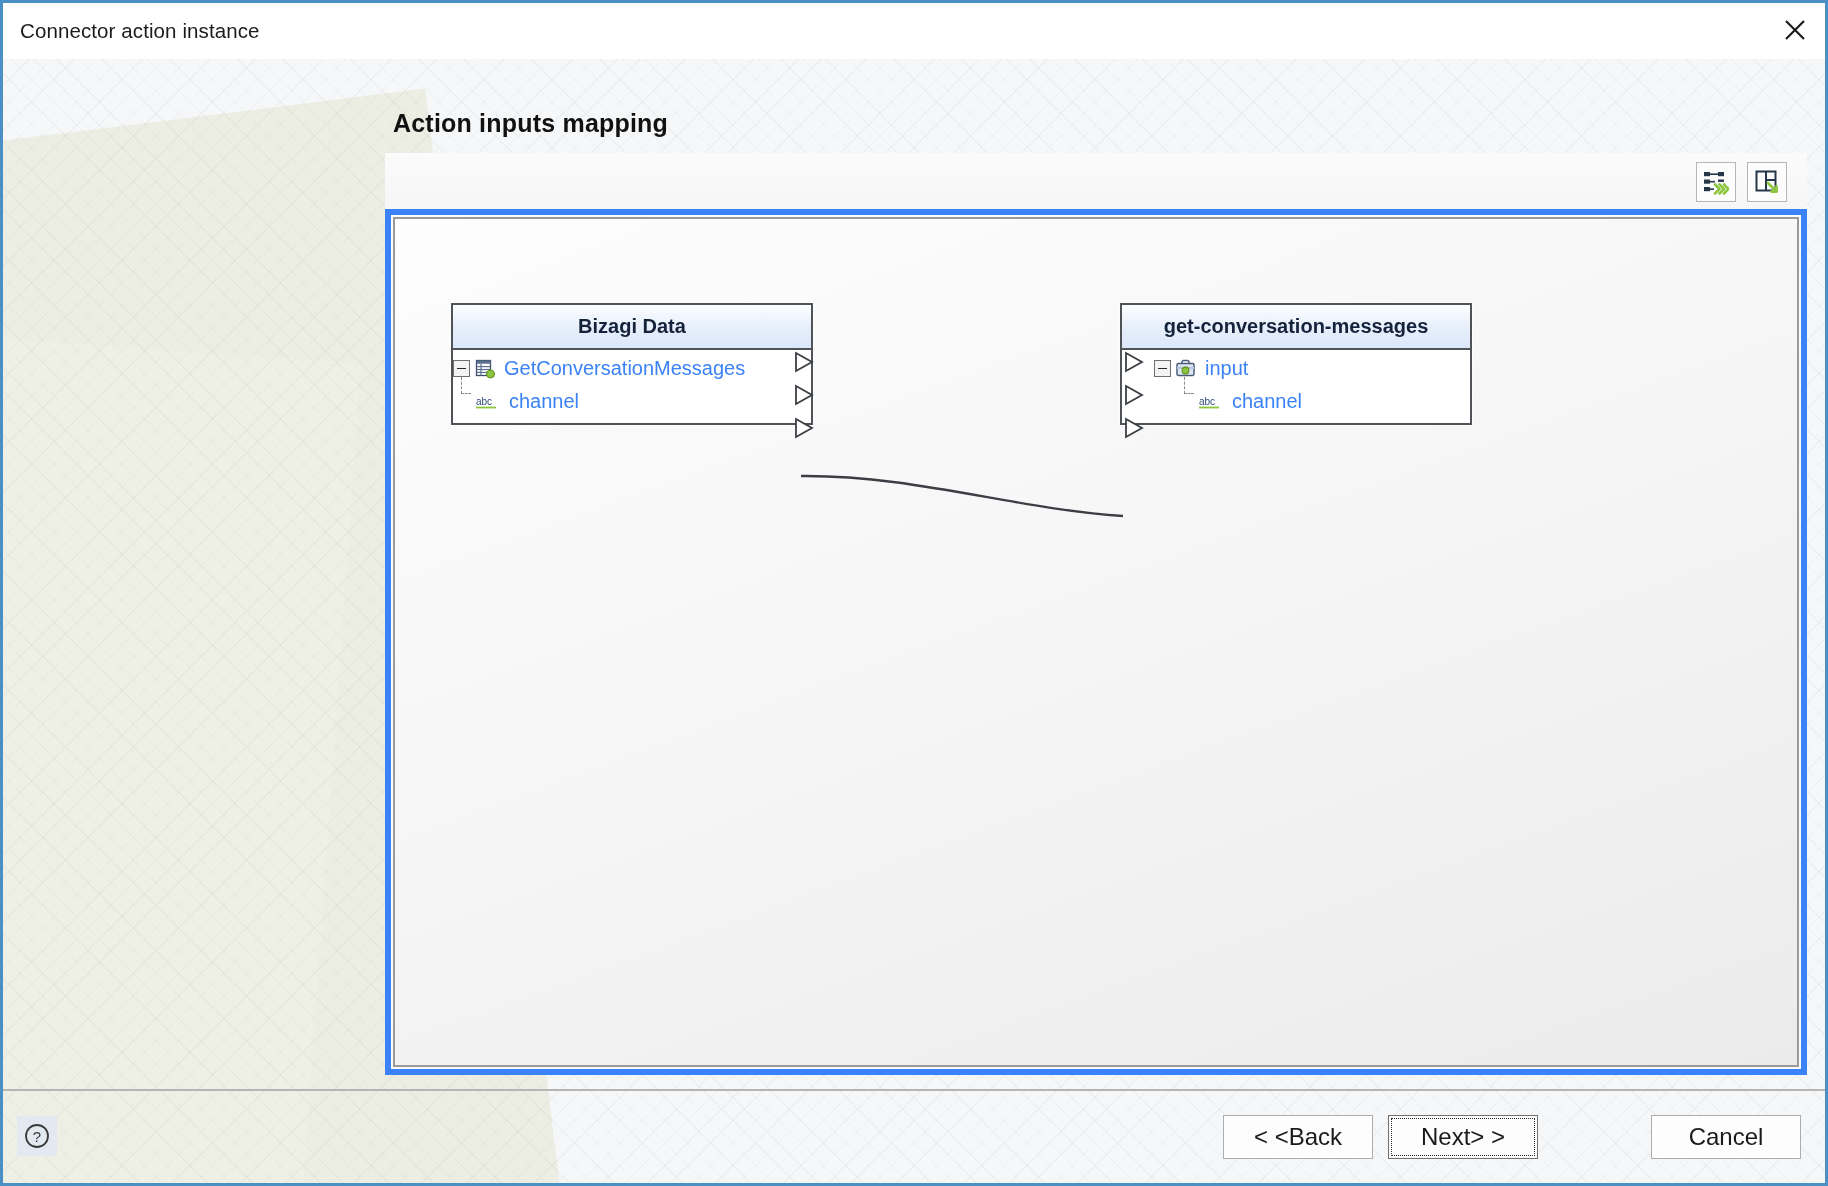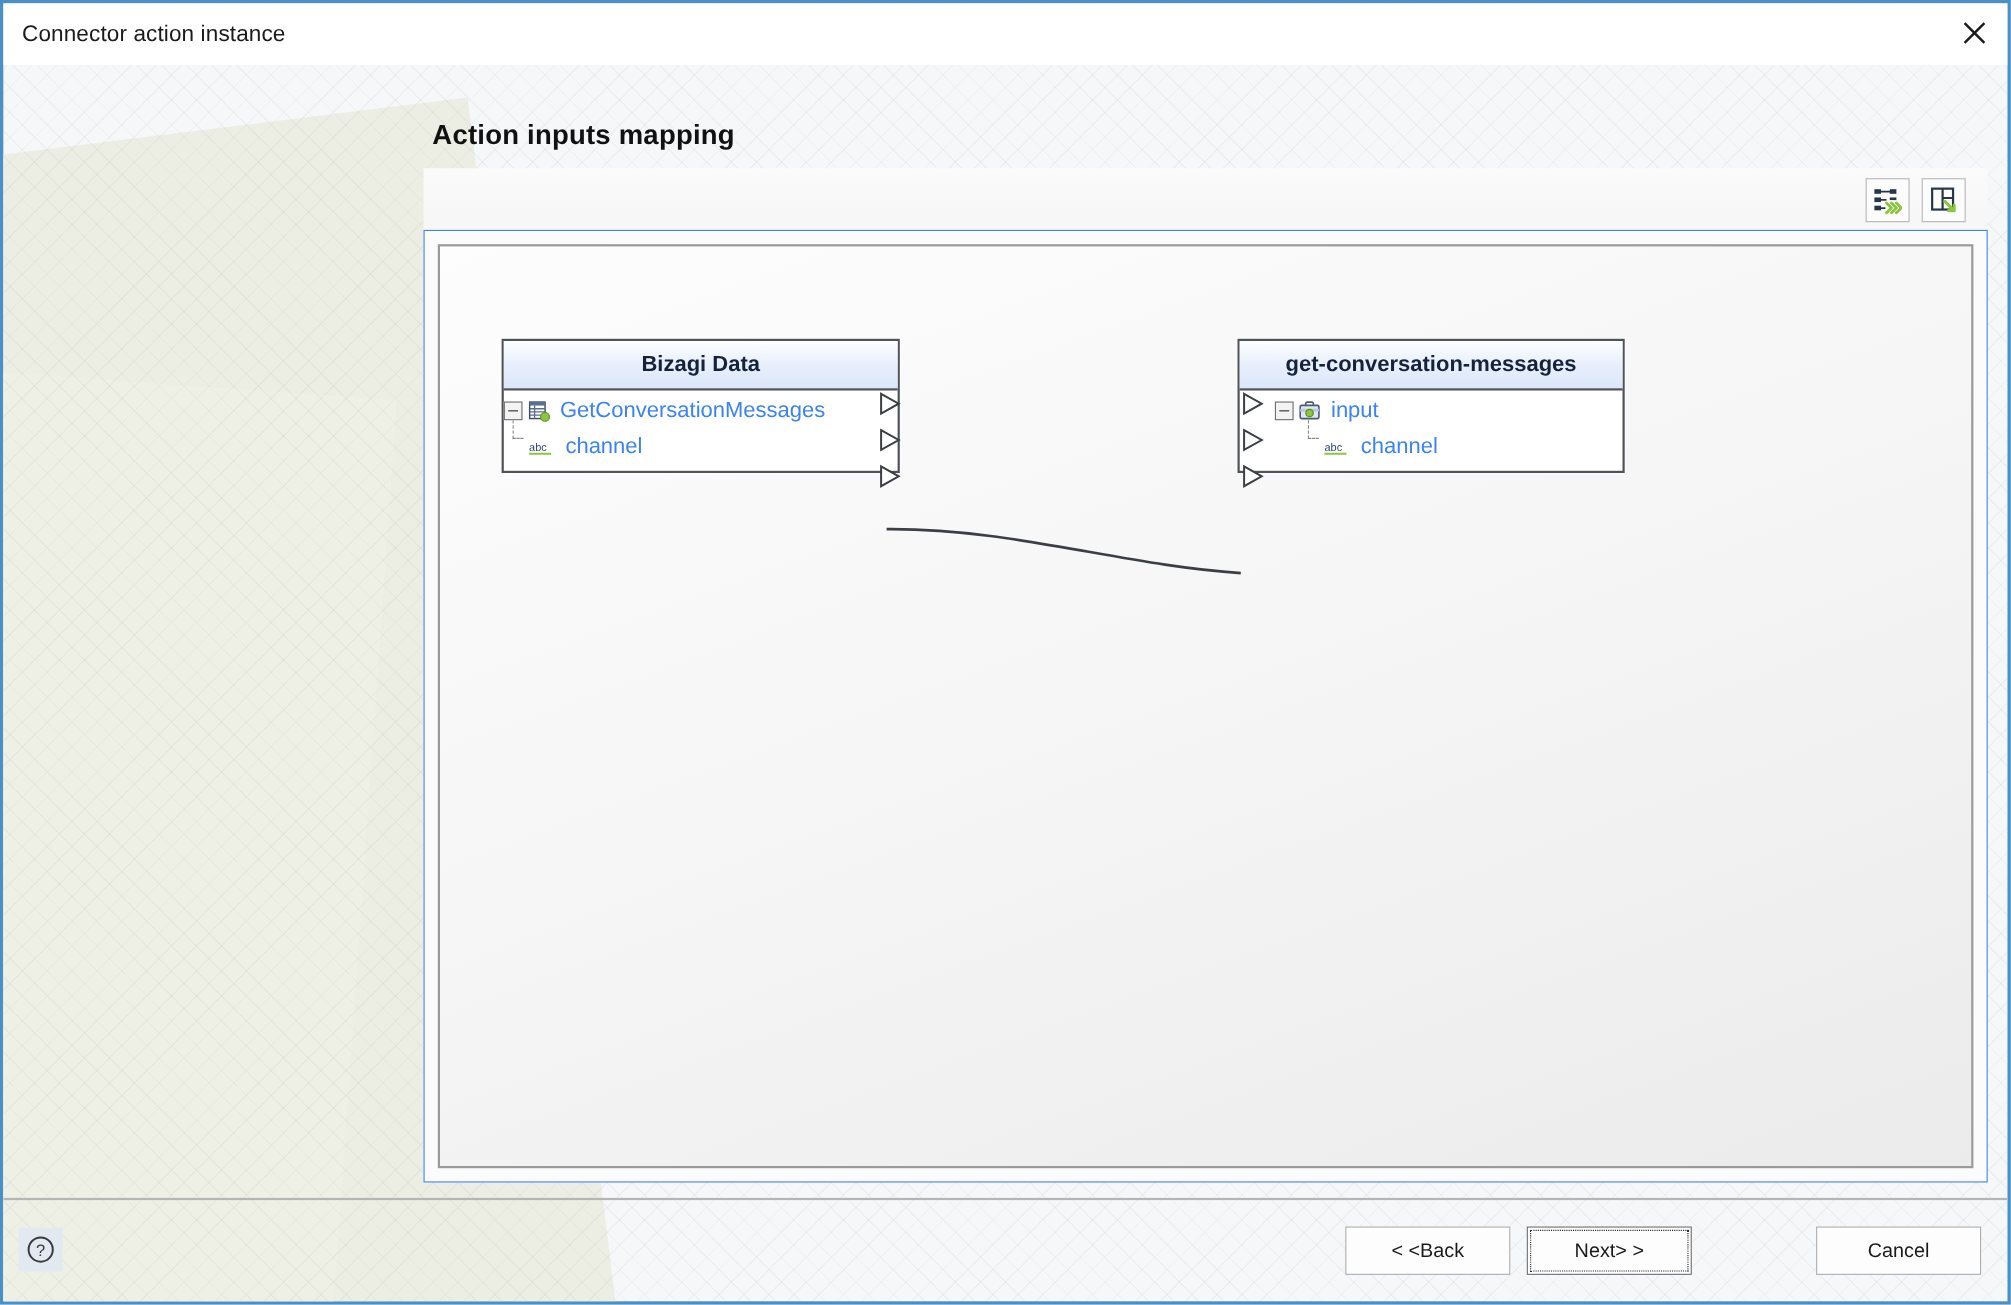--- a/index.html
+++ b/index.html
@@ -121,9 +121,9 @@
   
   #canvas-outer {
     position: absolute; left: 0; top: 150px; right: 18px; bottom: 16px;
-    border: 1px solid #3b82f6;
+    border: 6px solid #3b82f6;
     background: #fbfbfb;
-    padding: 12px;
+    padding: 2px;
   }
   #canvas {
     position: relative; width: 100%; height: 100%;

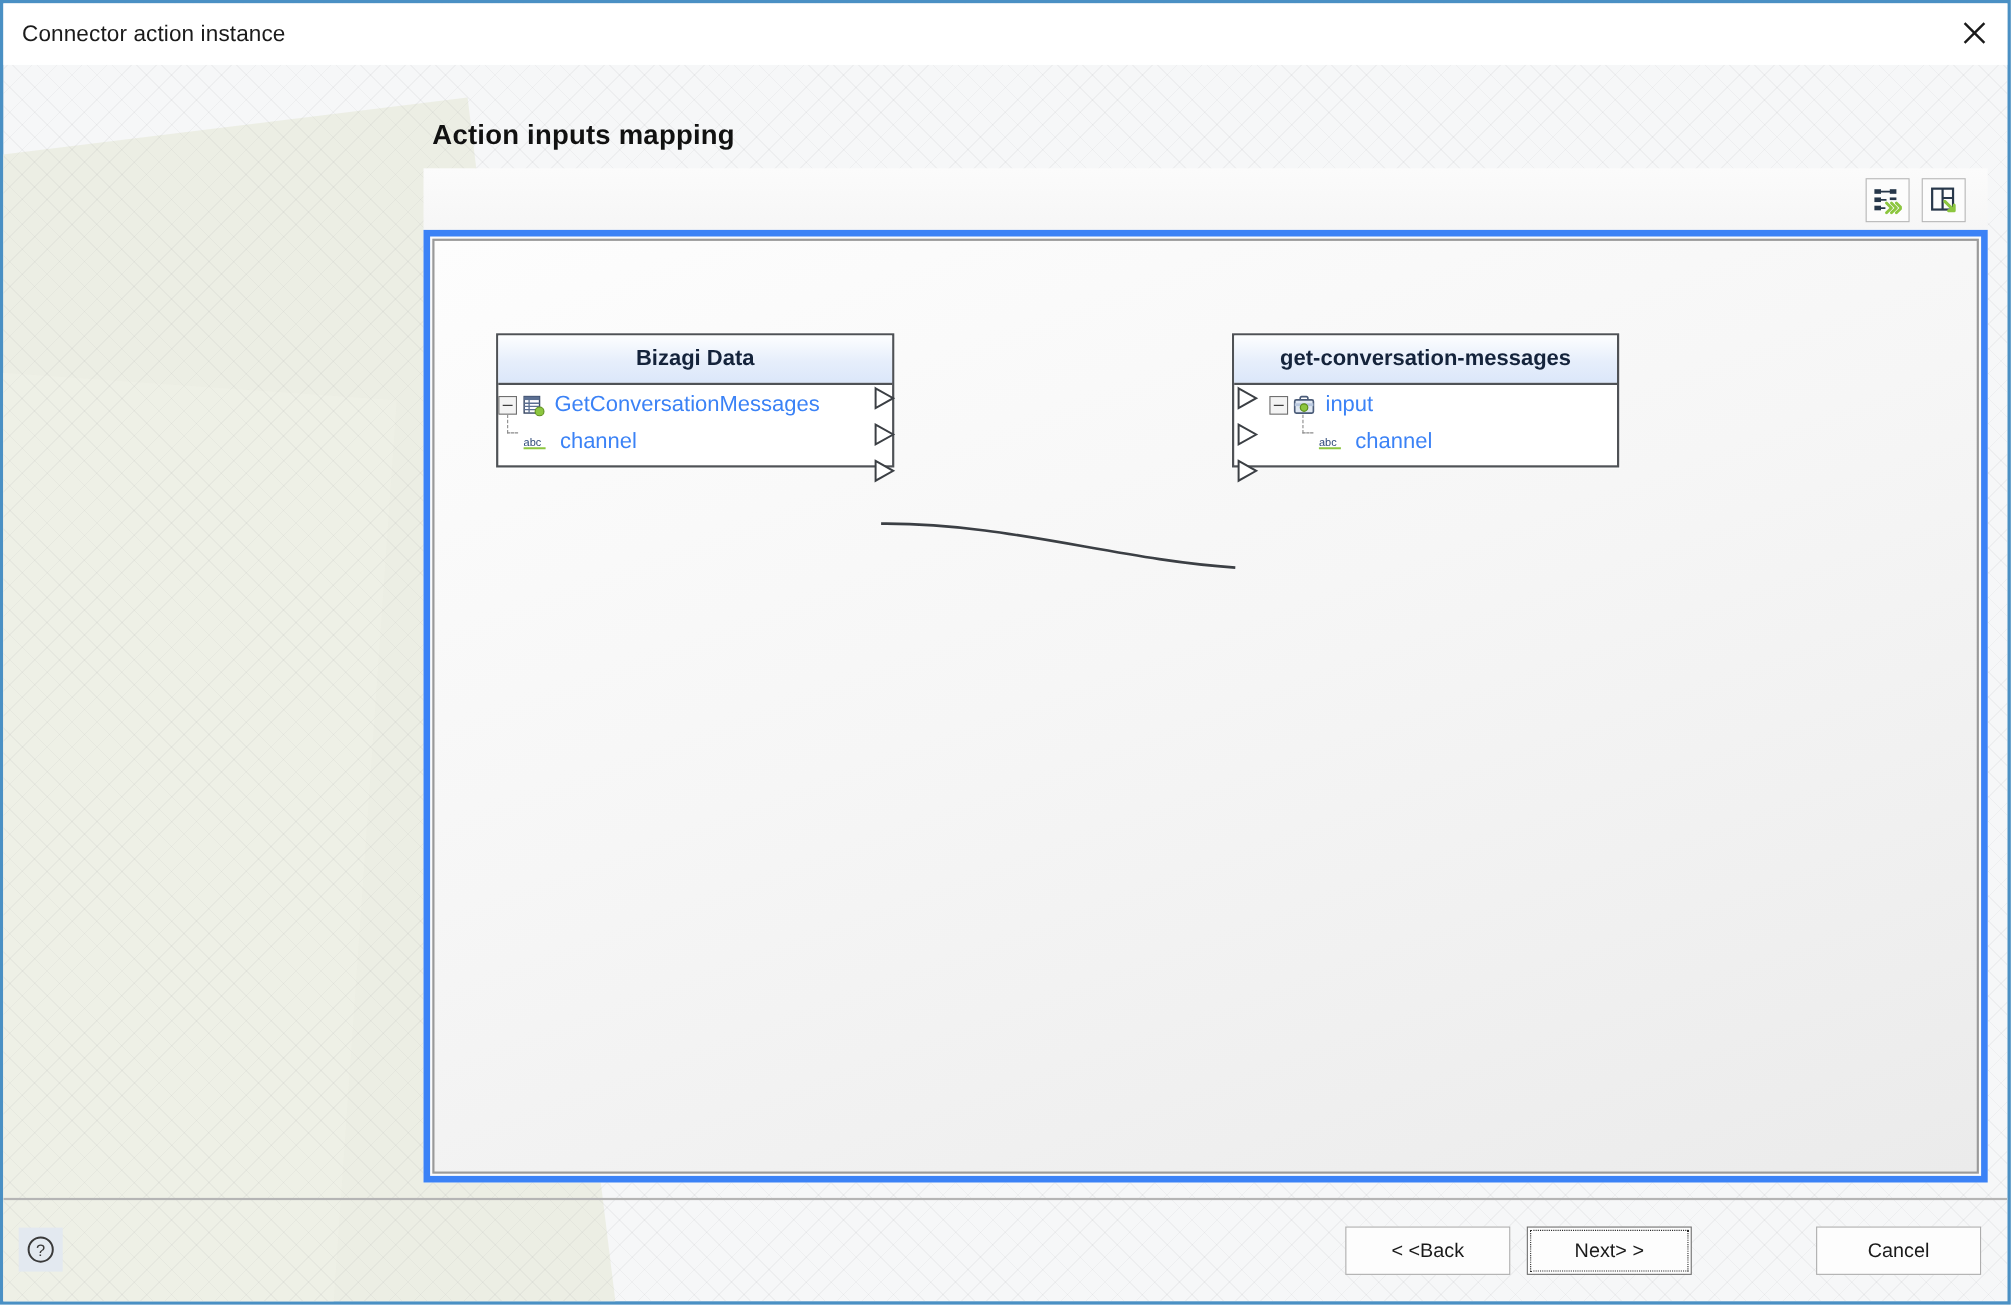--- a/index.html
+++ b/index.html
@@ -213,7 +213,7 @@
     height: 44px;
     background: #fdfdfd;
     border: 1px solid #adadad;
-    font-size: 18px; color: #1a1a1a;
+    font-size: 24px; color: #1a1a1a;
     display: flex; align-items: center; justify-content: center;
     cursor: pointer;
     font-family: "Liberation Sans", sans-serif;

